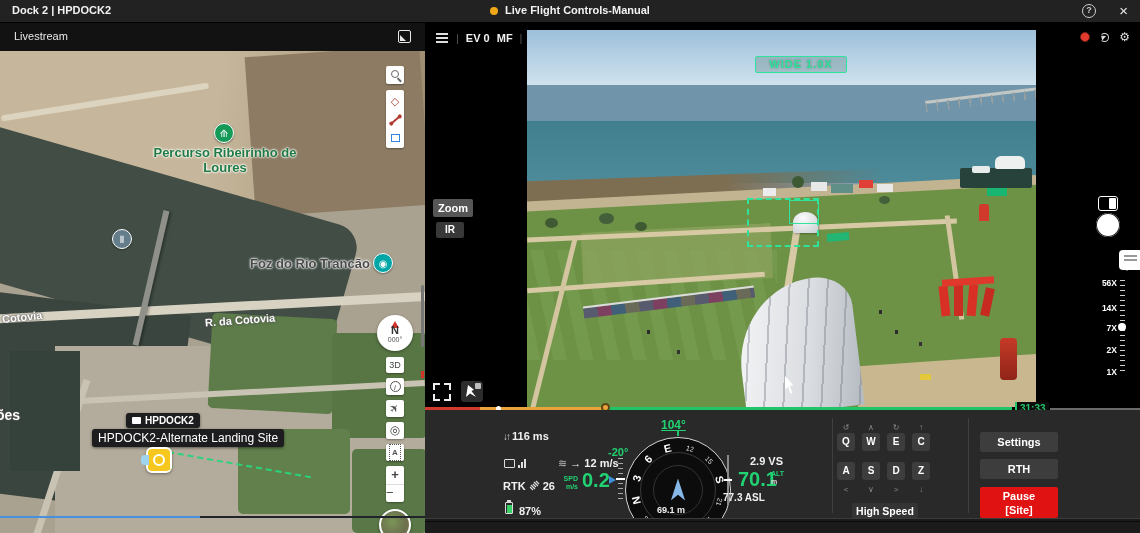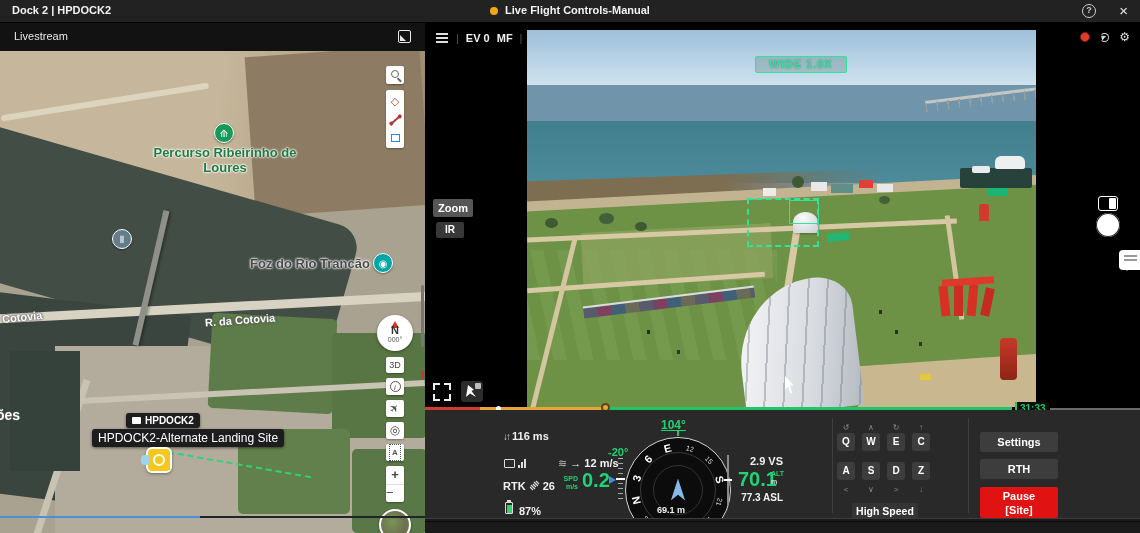--- a/index.html
+++ b/index.html
@@ -359,6 +359,15 @@
     <div class="icon-camswitch"></div>
     <div class="shutter"></div>
     <div class="bubble"></div>
+    <div id="zoom-rail">
+      <div class="rail-ticks"></div>
+      <div class="rail-dot"></div>
+    <span class="rail-label" style="top: 3px;">56X</span>
+        <span class="rail-label" style="top: 28px;">14X</span>
+        <span class="rail-label" style="top: 48px;">7X</span>
+        <span class="rail-label" style="top: 70px;">2X</span>
+        <span class="rail-label" style="top: 92px;">1X</span>
+      </div>
 
     <div class="icon-split">
         <i class="tl"></i>

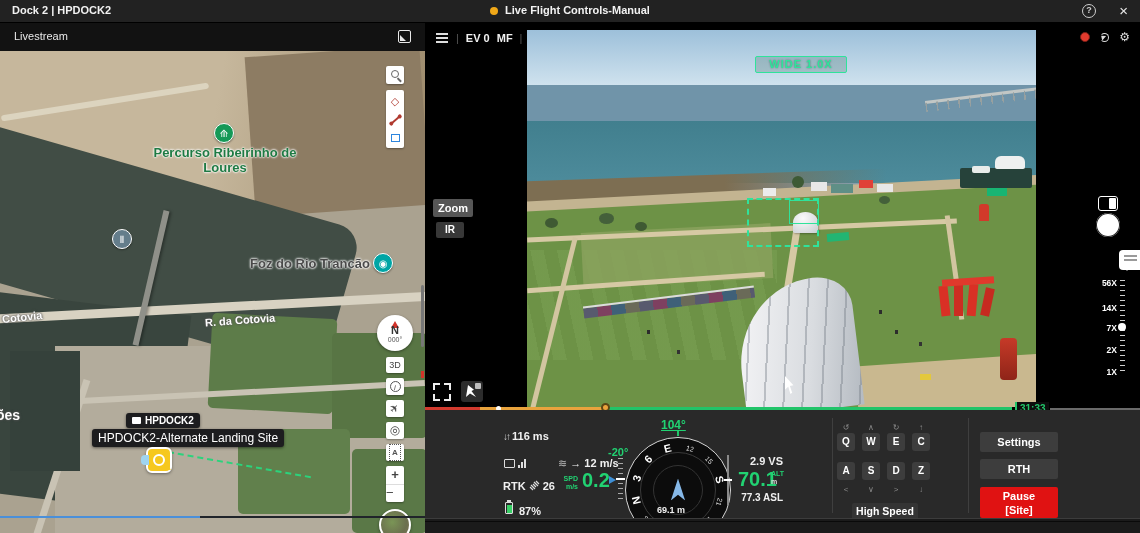--- a/index.html
+++ b/index.html
@@ -451,7 +451,7 @@
       <div class="deck-text green" style="left:346px;top:60px;font-size:7px;line-height:8px;">
         <span>ALT</span><br><span style="color:#ddd;">m</span>
       </div>
-      <div class="deck-text" style="left:258px;top:82px;width:100px;text-align:right;font-size:10px;">77.3 ASL</div>
+      <div class="deck-text" style="left:258px;top:82px;width:100px;font-size:10px;padding-left:40px;">77.3 ASL</div>
       <div class="deck-text" style="left:232px;top:95px;width:80px;text-align:left;font-size:9px;">69.1 m</div>
       <div class="deck-text" style="left:285px;top:107px;font-size:9px;">
         <span>0 m</span>

